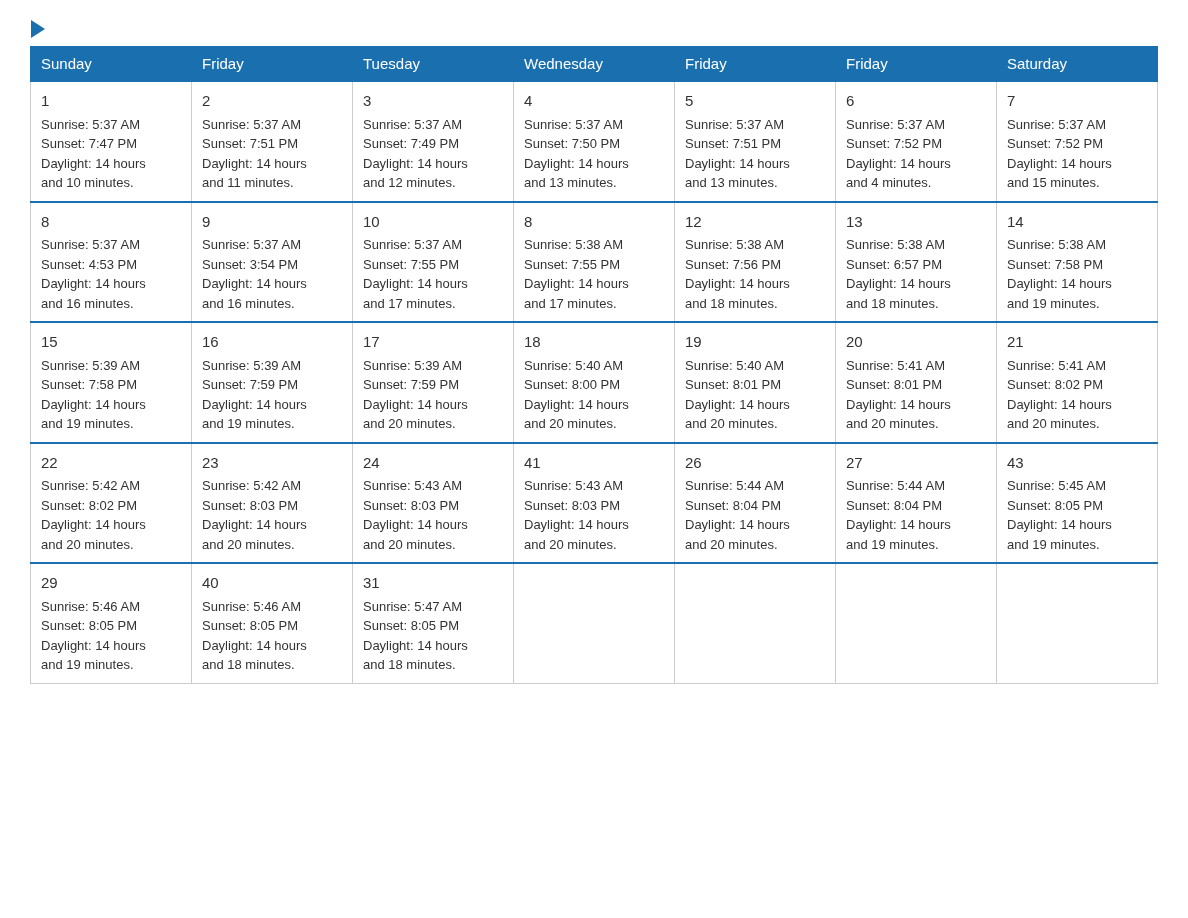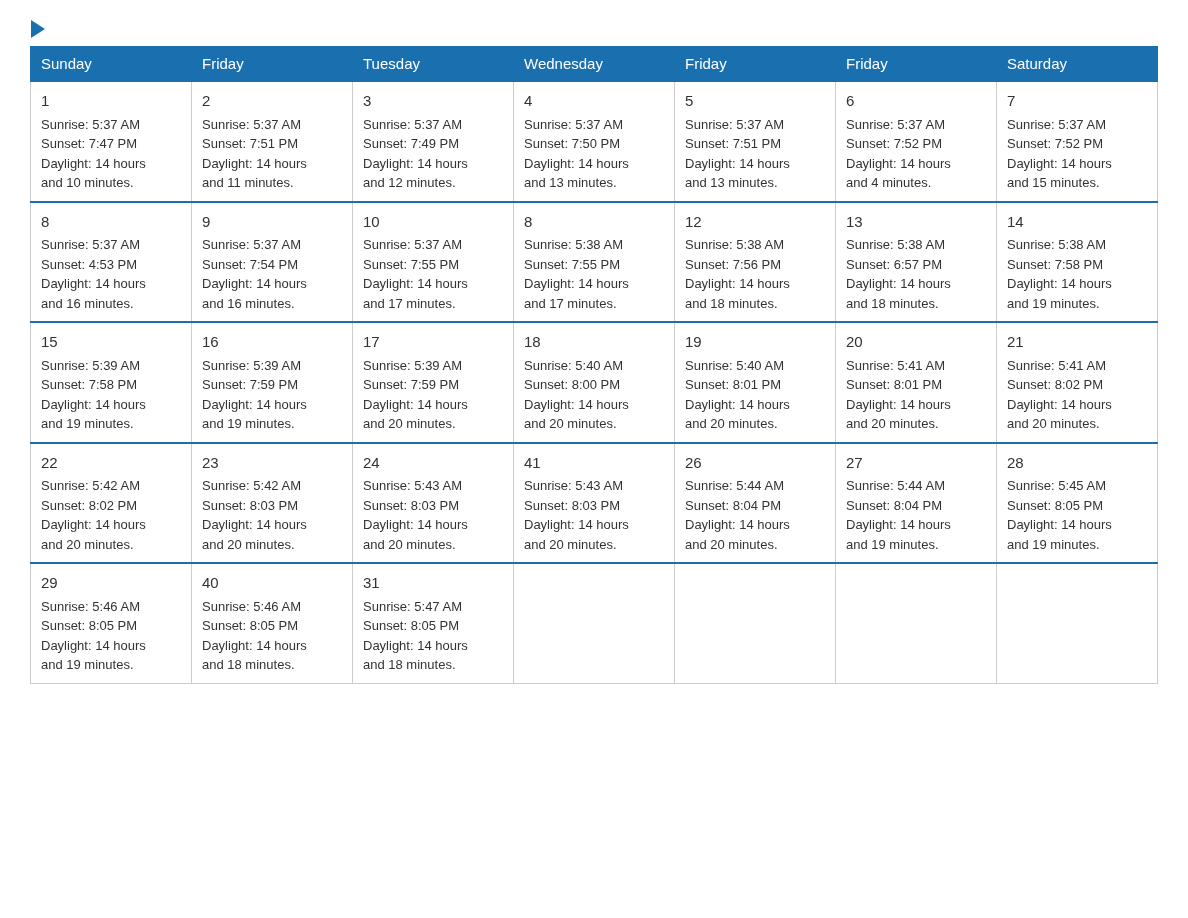--- a/index.html
+++ b/index.html
@@ -177,7 +177,7 @@
         <td>
         <span class="day-num">9</span>
         <span>Sunrise: 5:37 AM</span><br>
-        <span>Sunset: 7:54 PM</span><br>
+        <span>Sunset: 3:54 PM</span><br>
         <span>Daylight: 14 hours</span><br>
         <span>and 16 minutes.</span>
       </td>

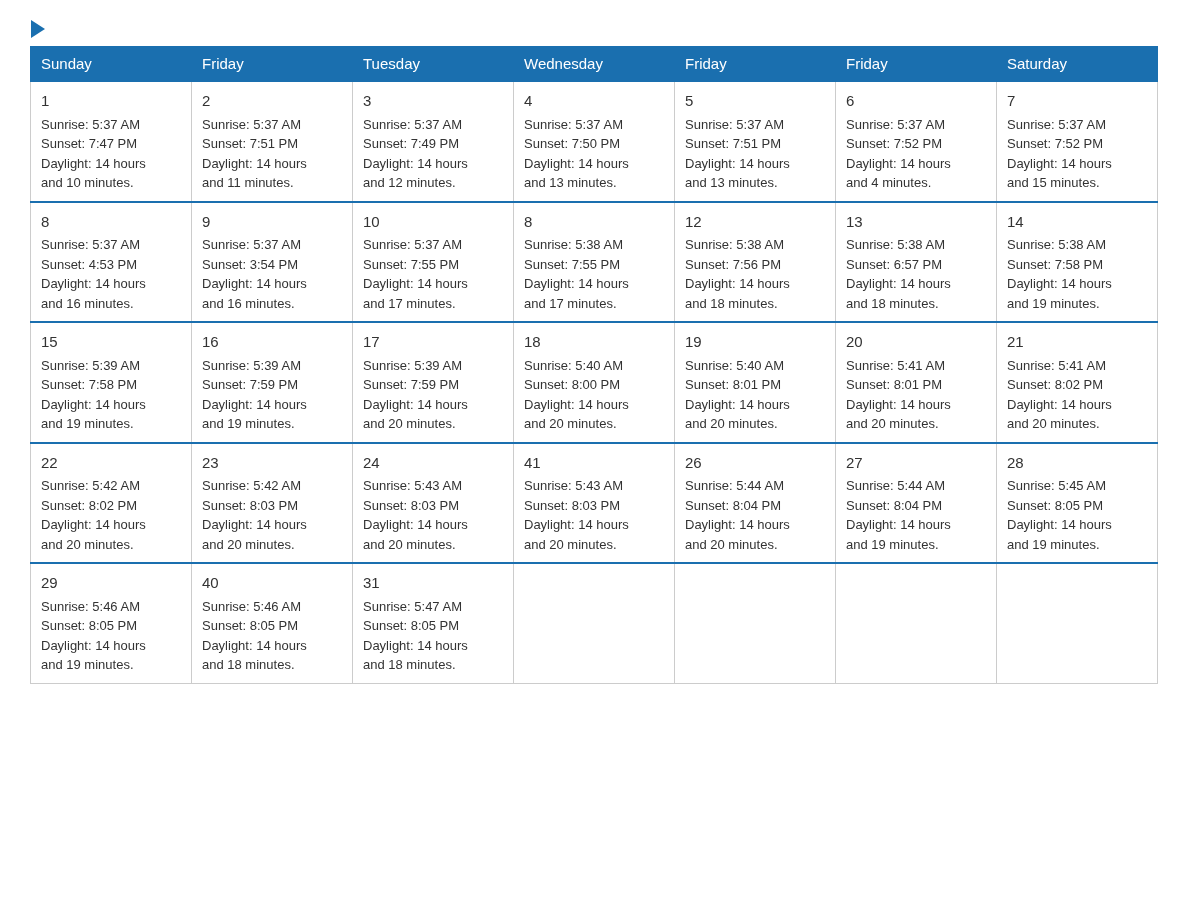--- a/index.html
+++ b/index.html
@@ -312,7 +312,7 @@
         <span>and 19 minutes.</span>
       </td>
         <td>
-        <span class="day-num">28</span>
+        <span class="day-num">43</span>
         <span>Sunrise: 5:45 AM</span><br>
         <span>Sunset: 8:05 PM</span><br>
         <span>Daylight: 14 hours</span><br>

